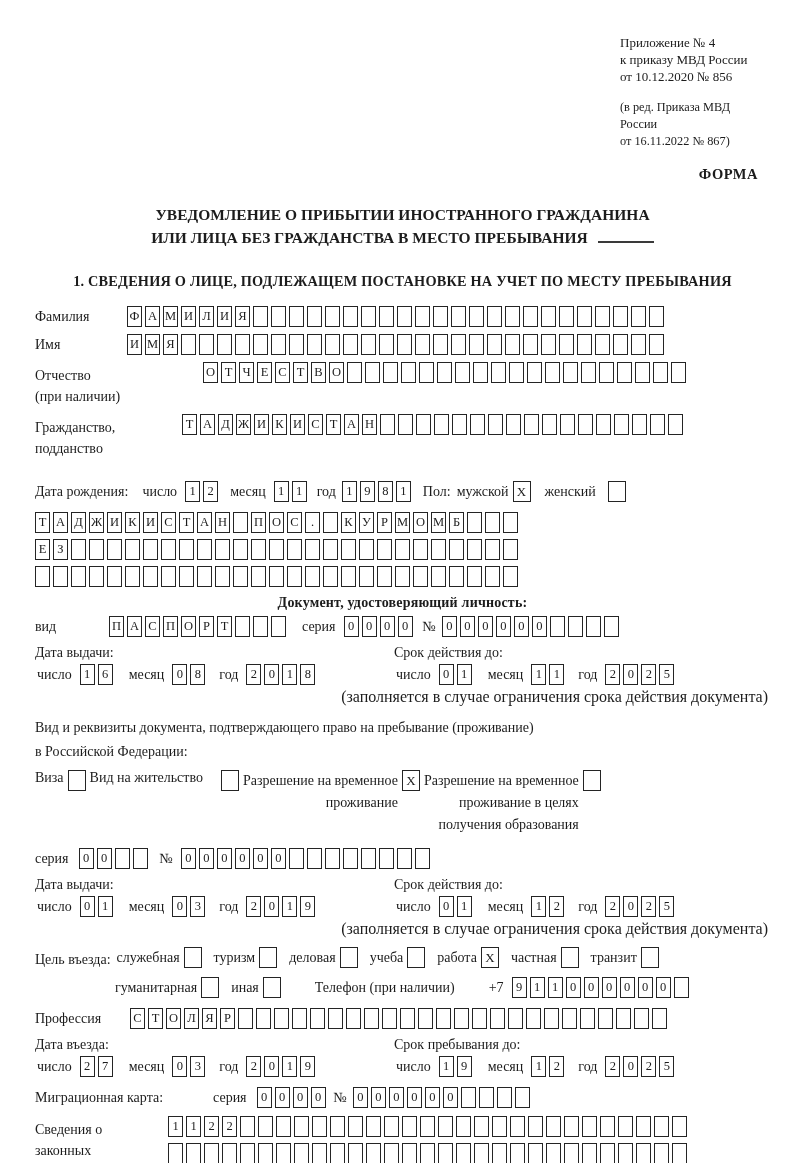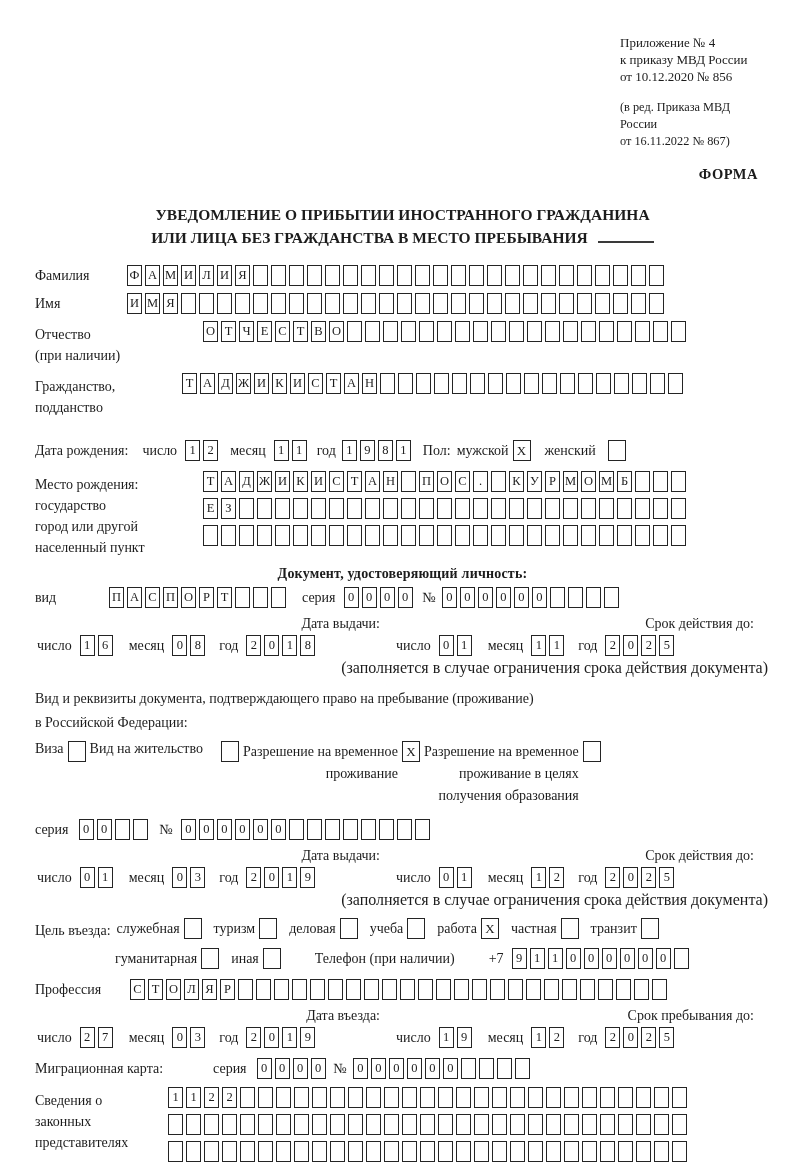--- a/index.html
+++ b/index.html
@@ -68,6 +68,7 @@
     </div>
   </div>
 
+  <div class="sec-heading">1. СВЕДЕНИЯ О ЛИЦЕ, ПОДЛЕЖАЩЕМ ПОСТАНОВКЕ НА УЧЕТ ПО МЕСТУ ПРЕБЫВАНИЯ</div>
 
   <div class="frow" style="margin-top:16px;">
     <div class="flabel" style="width:92px;">Фамилия</div>

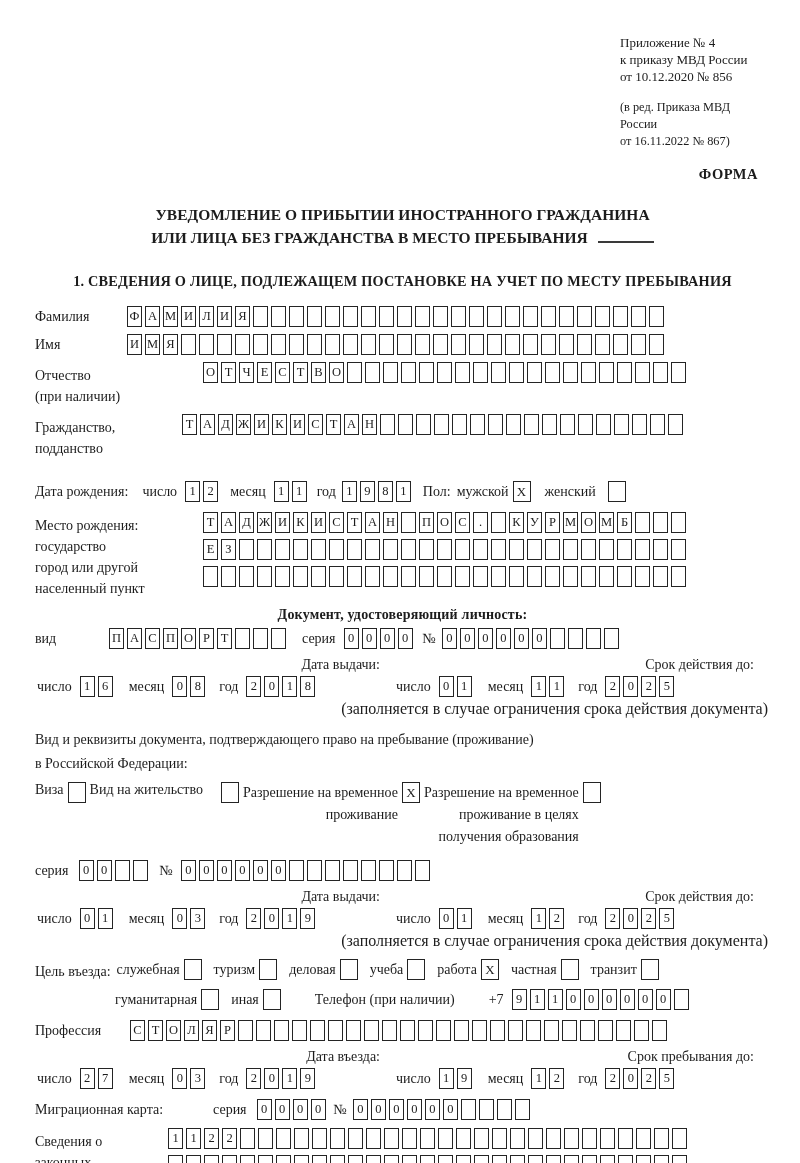--- a/index.html
+++ b/index.html
@@ -242,12 +242,6 @@
   </div>
 
   <div class="frow" style="margin-top:10px;">
-    <div class="flabel label-lines" style="width:168px;">
-      <div>Место рождения:</div>
-      <div>государство</div>
-      <div>город или другой</div>
-      <div>населенный пункт</div>
-    </div>
     <div class="stack">
       <div class="cells">
           <span class="cell">Т</span>

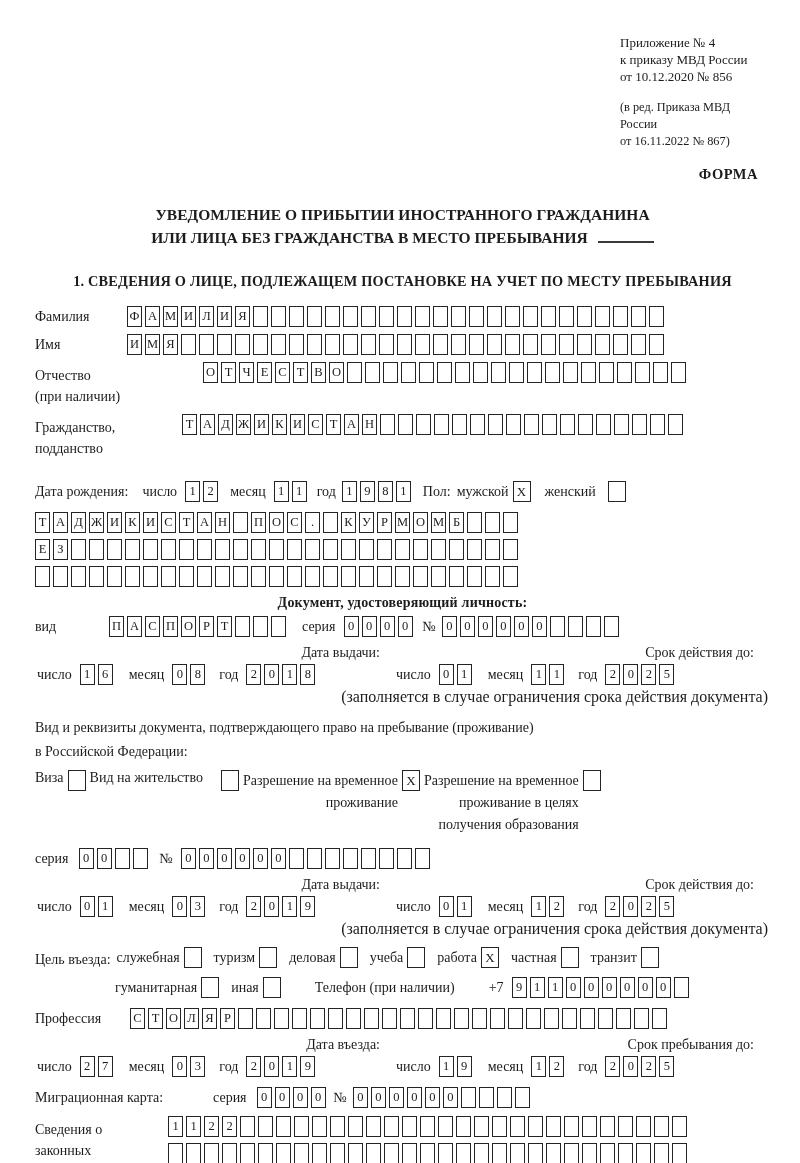--- a/index.html
+++ b/index.html
@@ -35,7 +35,7 @@
 
   .dates-row{display:flex;margin-top:8px;font-size:14px;}
   .date-group{display:flex;flex-direction:column;}
-  .date-group .dheading{text-align:right;margin-bottom:3px;}
+  .date-group .dheading{text-align:left;margin-bottom:3px;}
   .dline{display:flex;align-items:center;gap:6px;}
   .dline .dlbl{padding:0 2px;}
   .footnote{font-size:16px;text-align:right;margin-top:3px;padding-right:2px;}

